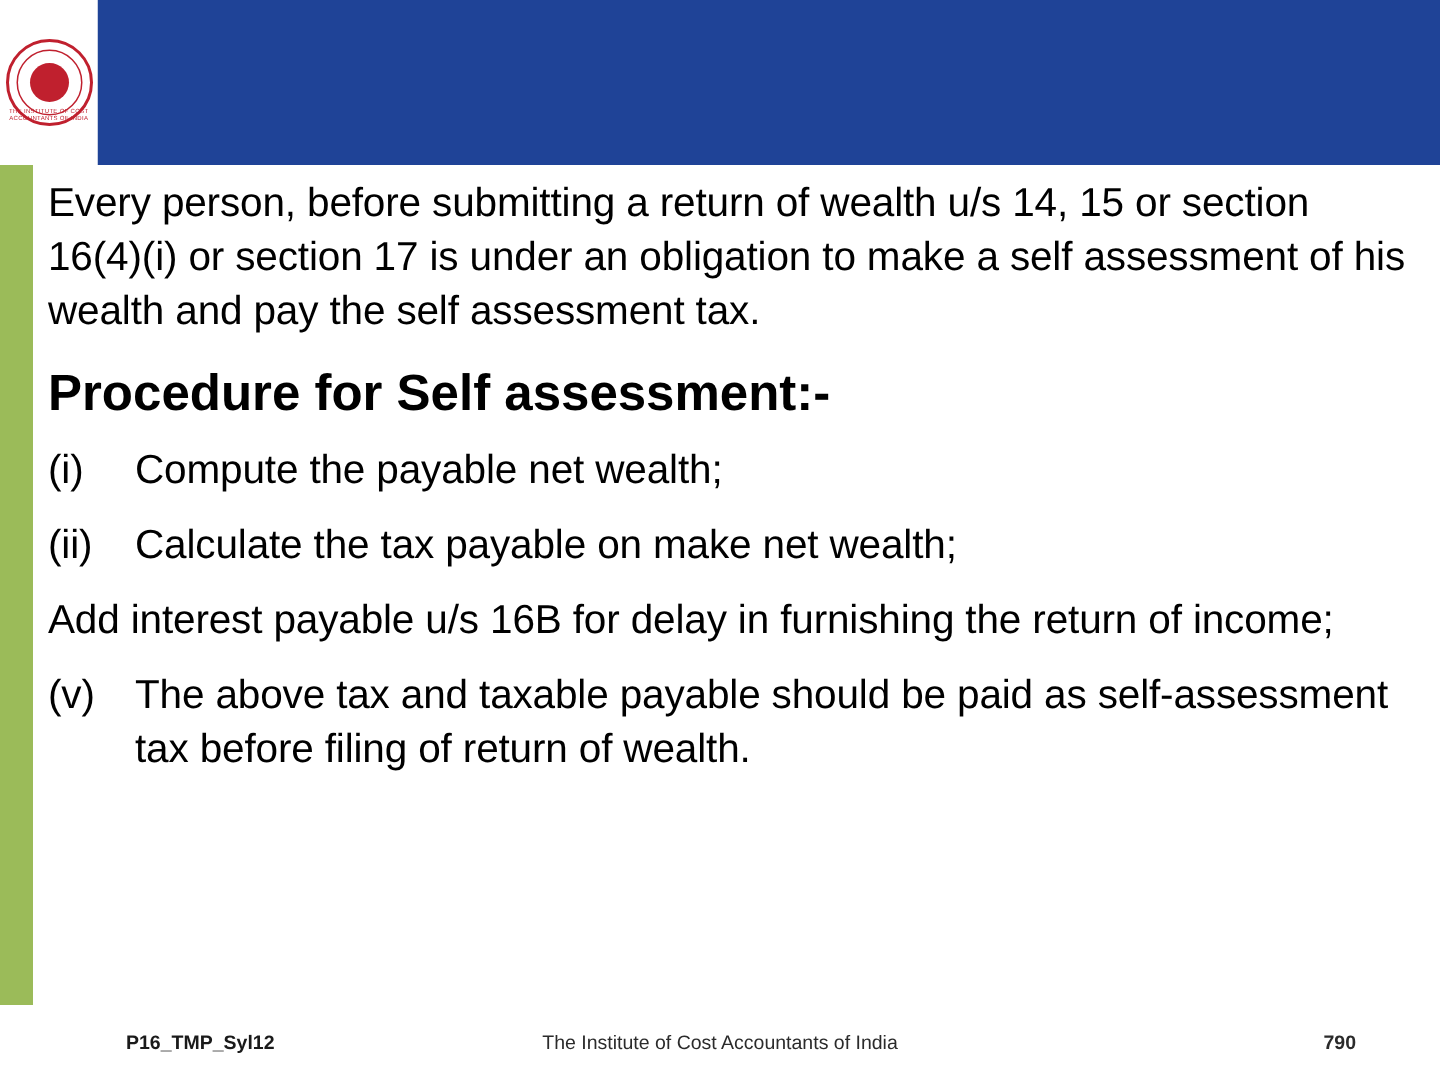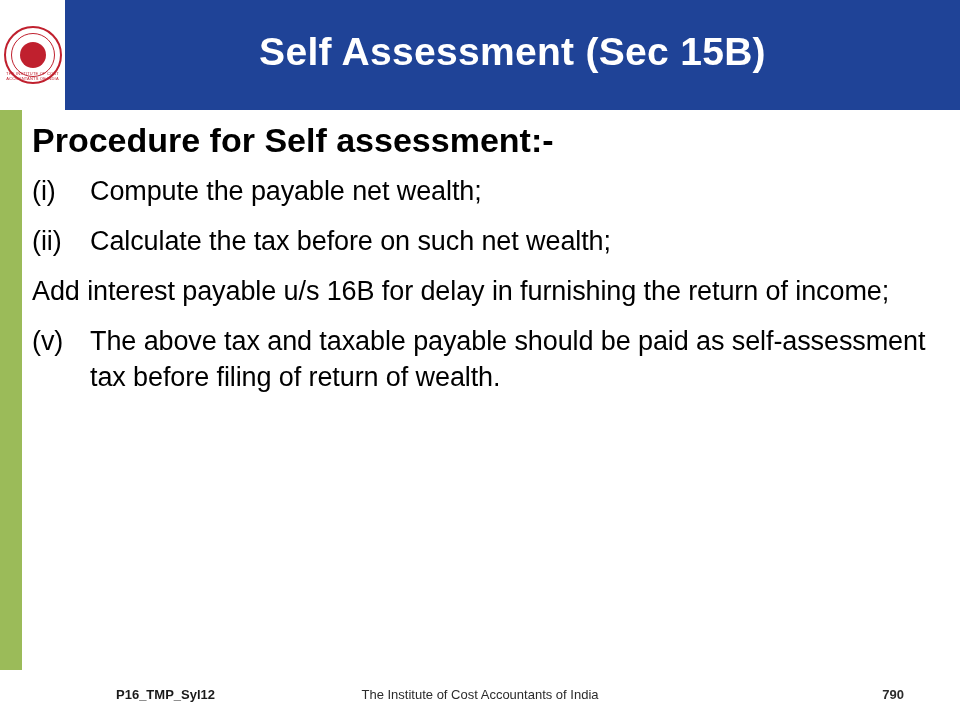--- a/index.html
+++ b/index.html
@@ -192,7 +192,6 @@
     </div>
   </div>
 
-  <div class="header-title">Self Assessment (Sec 15B)</div>
 
   <div class="left-bar"></div>
 

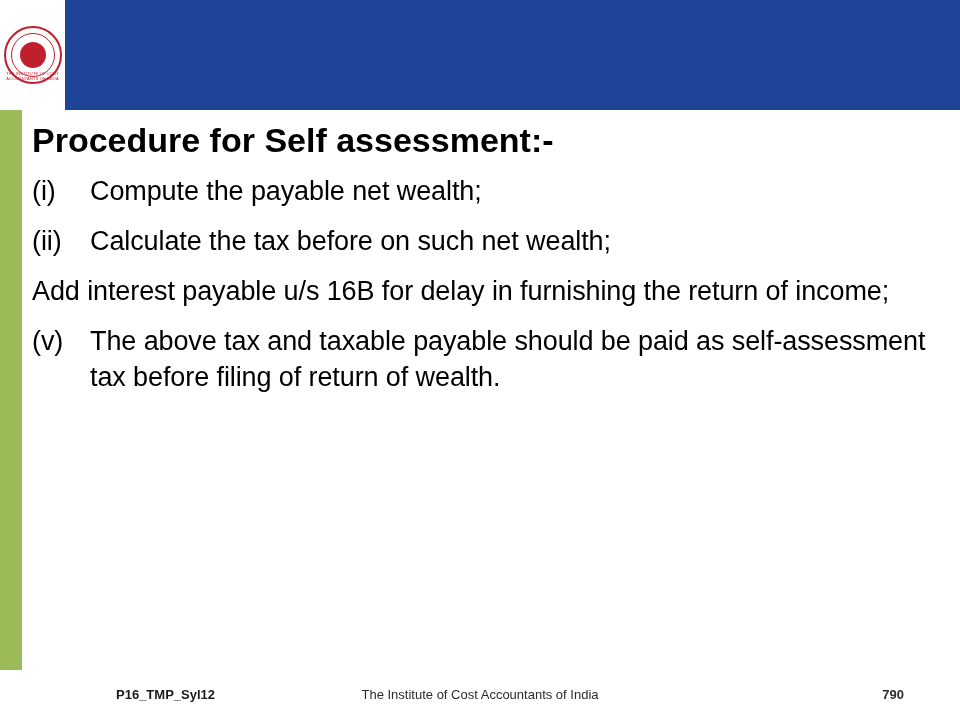--- a/index.html
+++ b/index.html
@@ -197,6 +197,7 @@
 
   <div class="content">
 
+    <p class="para">Every person, before submitting a return of wealth u/s 14, 15 or section 16(4)(i) or section 17 is under an obligation to make a self assessment of his wealth and pay the self assessment tax.</p>
 
     <p class="subhead">Procedure for Self assessment:-</p>
 

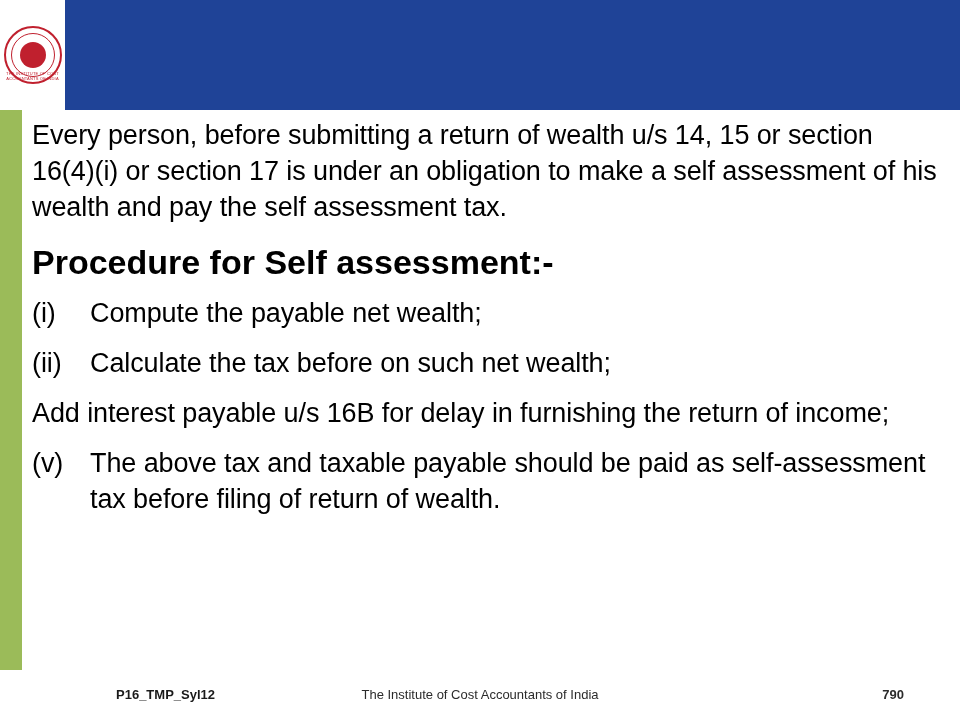--- a/index.html
+++ b/index.html
@@ -208,7 +208,7 @@
       </li>
       <li class="list-item">
         <span class="list-marker">(ii)</span>
-        <span class="list-text">Calculate the tax before on such net wealth;</span>
+        <span class="list-text">Calculate the tax payable on make net wealth;</span>
       </li>
       <li class="list-item">
         <span class="list-text">Add interest payable u/s 16B for delay in furnishing the return of income;</span>

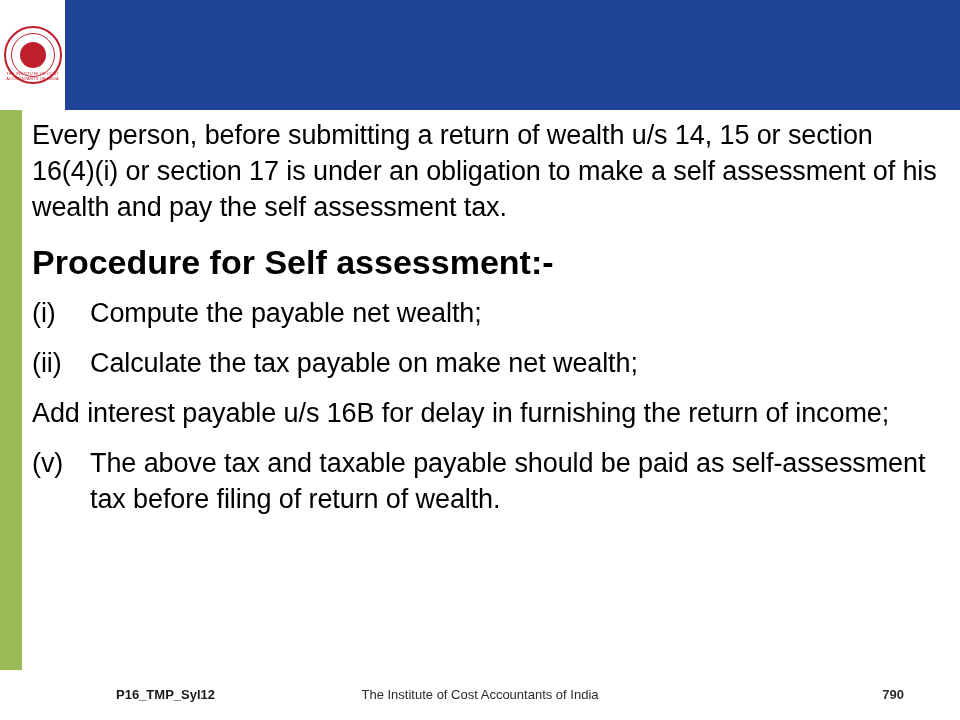--- a/index.html
+++ b/index.html
@@ -162,7 +162,7 @@
   }
   .footer-left {
     position: absolute;
-    left: 116px;
+    left: 84px;
     font-weight: bold;
     color: #1a1a1a;
   }

